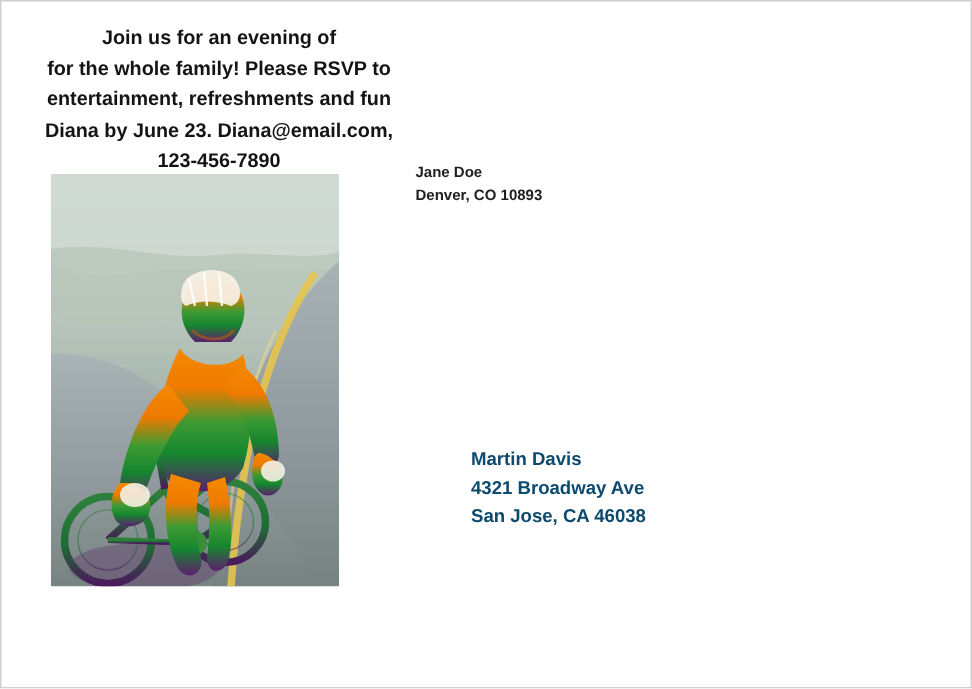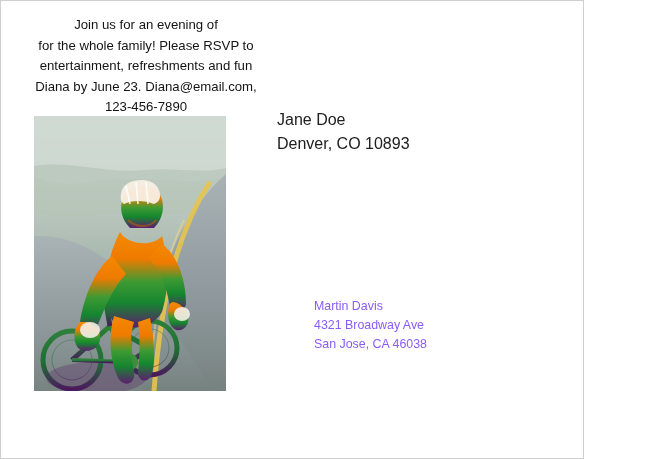--- a/index.html
+++ b/index.html
@@ -12,12 +12,13 @@
   }
   #envelope {
     position: relative;
-    width: 584px;
+    width: 648px;
     height: 459px;
     background: #ffffff;
     border: 1px solid #cfcfcf;
     box-sizing: border-box;
     overflow: hidden;
+    font-weight: bold;
   }
   .message {
     position: absolute;

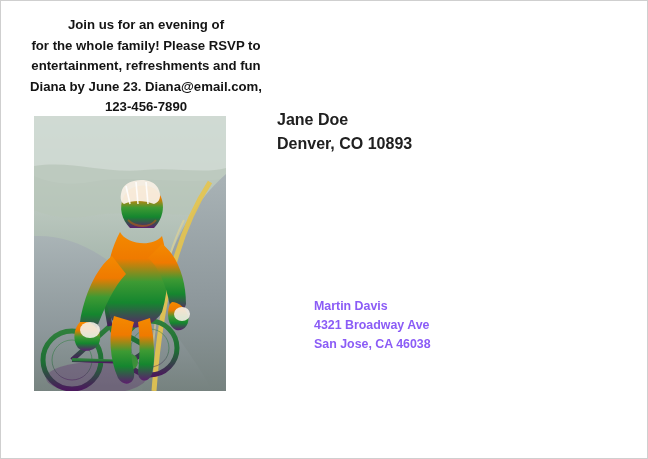--- a/index.html
+++ b/index.html
@@ -49,7 +49,7 @@
     position: absolute;
     left: 276px;
     top: 107px;
-    font-size: 16px;
+    font-size: 10px;
     line-height: 1.52;
     color: #202020;
   }

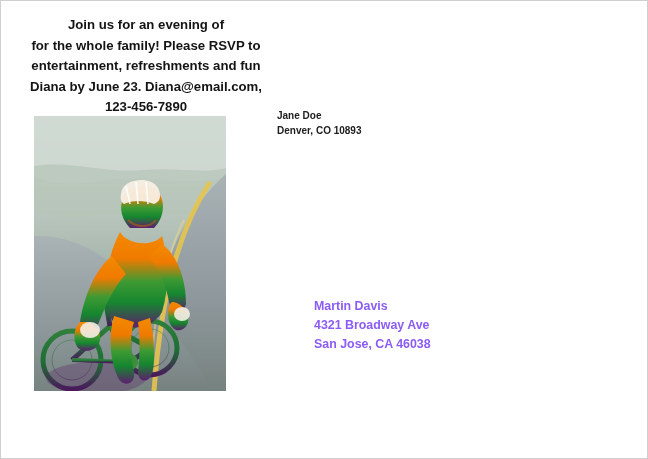--- a/index.html
+++ b/index.html
@@ -59,7 +59,7 @@
     top: 296px;
     font-size: 12.4px;
     line-height: 1.55;
-    color: #8b5cf6;
+    color: #0c4a6e;
   }
   .addr-line {
     white-space: nowrap;

